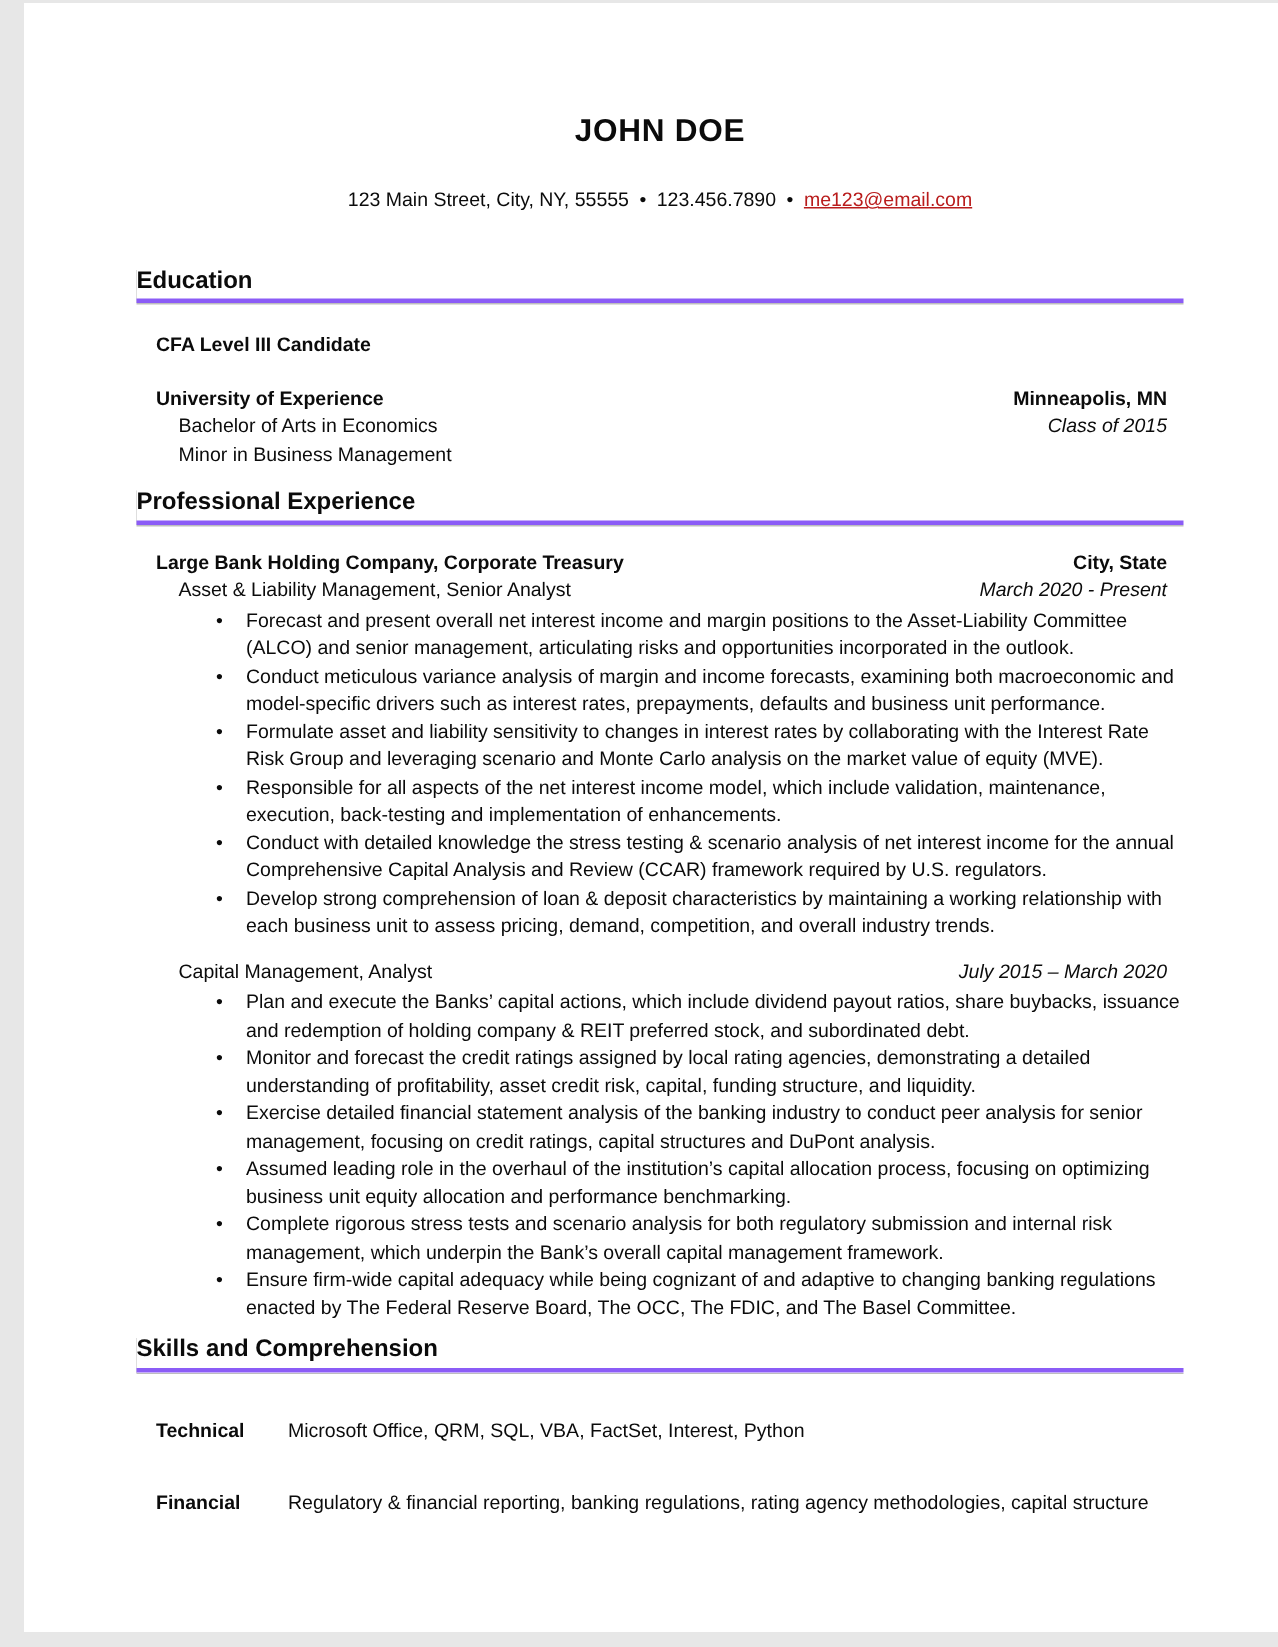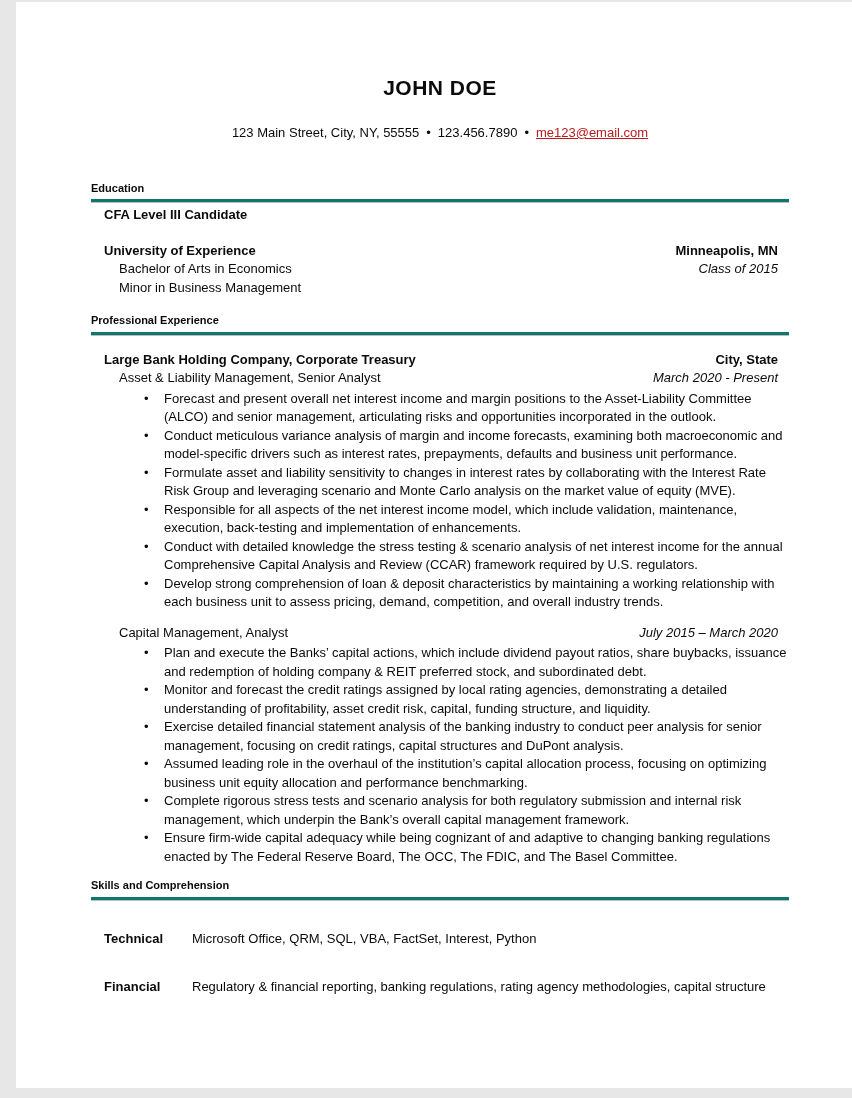--- a/index.html
+++ b/index.html
@@ -43,9 +43,9 @@
   }
   .section-heading {
     font-weight: bold;
-    font-size: 11px;
+    font-size: 16px;
     padding-bottom: 2px;
-    border-bottom: 3px solid #0f766e;
+    border-bottom: 3px solid #8b5cf6;
     box-shadow: 0 1px 0 #bdbdbd;
   }
   .sh-education { margin-top: 36px; }

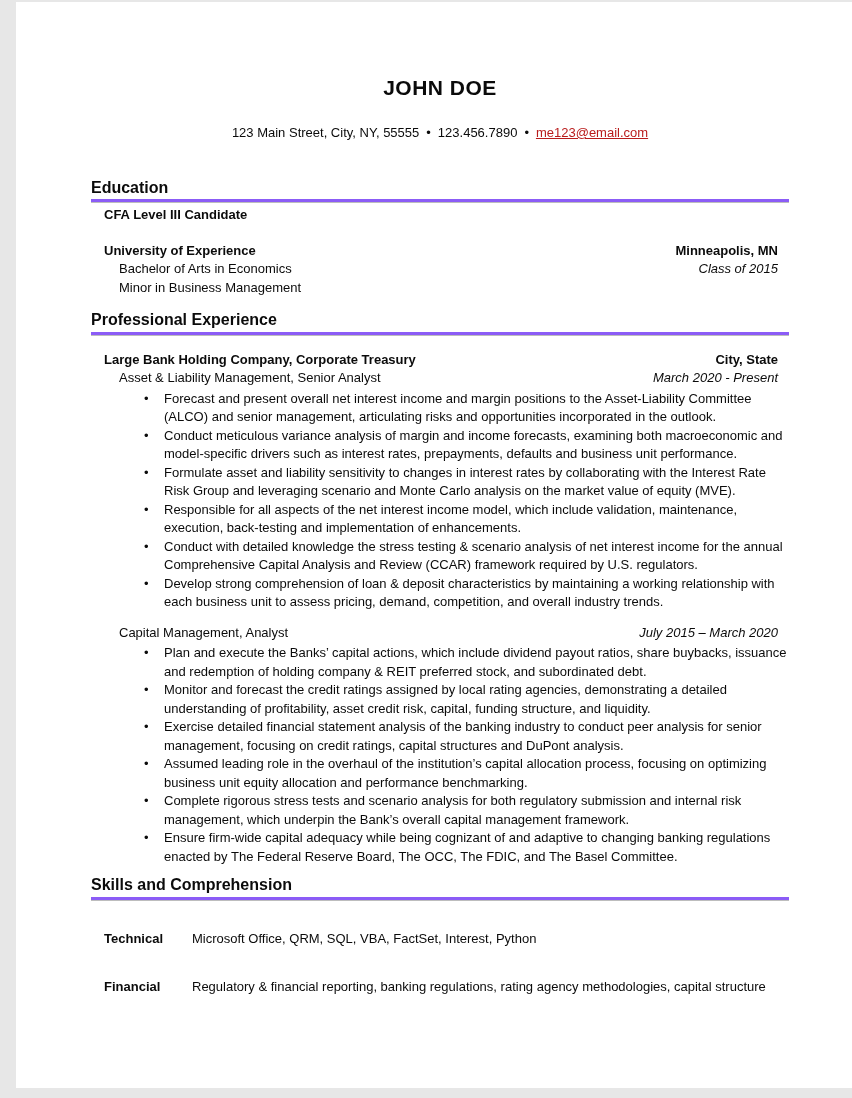--- a/index.html
+++ b/index.html
@@ -62,7 +62,7 @@
   .u { }
   .indent-1 { margin-left: 13px; }
   .indent-2 { margin-left: 28px; }
-  .cfa { margin-top: 4px; }
+  .cfa { margin-top: 19px; }
   .school-row { margin-top: 17px; }
   .company-row { margin-top: 16px; }
   .role-row2 { margin-top: 12px; align-items: flex-end; }

